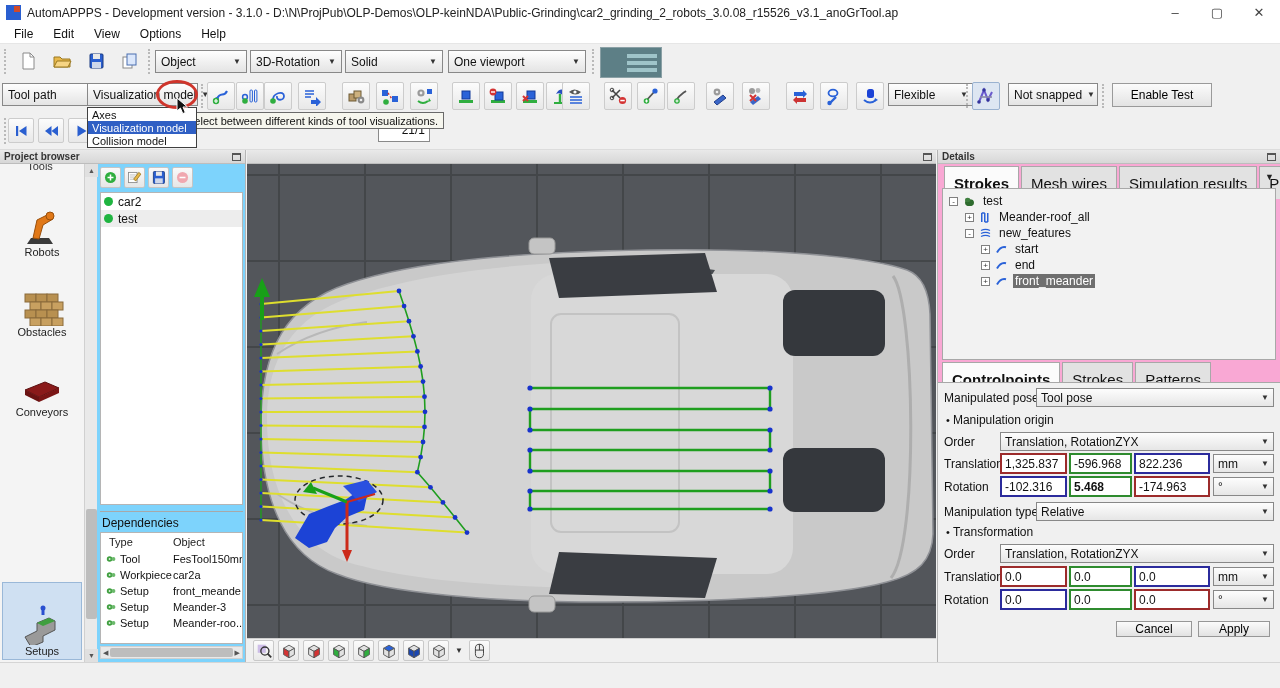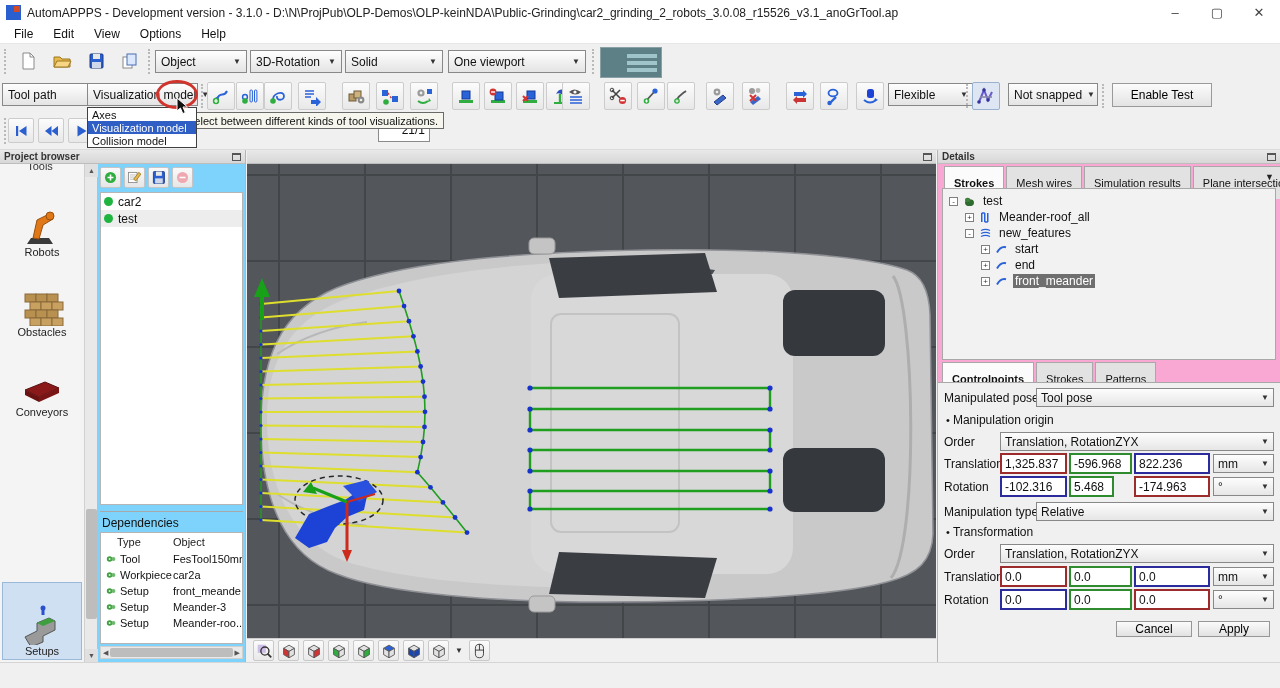--- a/index.html
+++ b/index.html
@@ -71,7 +71,7 @@
 .vcaret{font-size:8px;color:#333;margin:0 2px}
 
 .tabs{position:absolute;display:flex;align-items:flex-end}
-.tab{height:20px;display:flex;align-items:center;padding:16px 9px;font-size:11px;background:#e2e2e2;border:1px solid #a8a8a8;border-bottom:none;margin-right:2px;white-space:nowrap}
+.tab{height:20px;display:flex;align-items:center;padding:16px 9px;font-size:15px;background:#e2e2e2;border:1px solid #a8a8a8;border-bottom:none;margin-right:2px;white-space:nowrap}
 .tab.active{background:#fbfbfb;font-weight:bold;height:22px}
 #tree-box{position:absolute;left:4px;top:38px;width:334px;height:172px;background:#f2f2f2;border:1px solid #a8a8a8;padding-top:4px}
 .trow{height:16px;display:flex;align-items:center;font-size:12px;gap:4px}

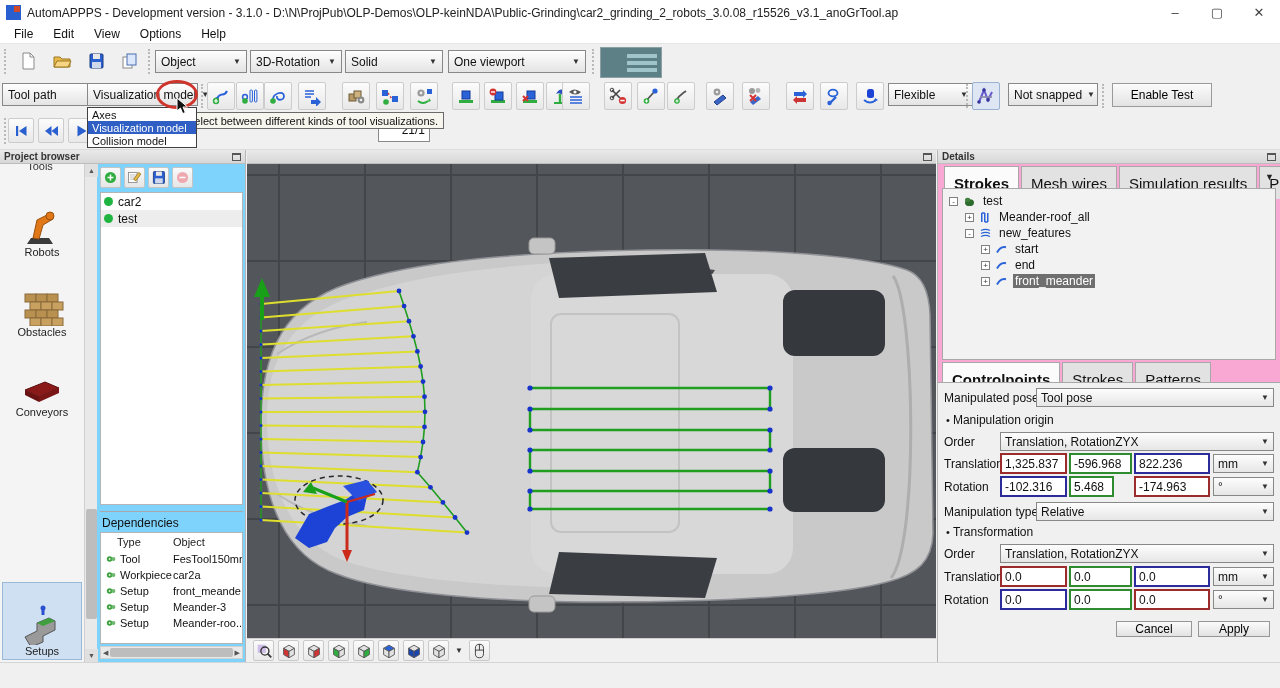--- a/index.html
+++ b/index.html
@@ -838,7 +838,7 @@
         </div>
       <span class="form-label" style="left:6px;top:97px">Rotation</span>
       <div class="vfield" id="rx0" style="left: 62px; top: 93px; width: 67px; border-color: rgb(43, 43, 156);">-102.316</div>
-      <div class="vfield" id="rx1" style="left: 131px; top: 93px; width: 45px; border-color: rgb(46, 139, 46);">5.468</div>
+      <div class="vfield" id="rx1" style="left: 131px; top: 93px; width: 63px; border-color: rgb(46, 139, 46); font-weight: bold;">5.468</div>
       <div class="vfield" id="rx2" style="left: 196px; top: 93px; width: 76px; border-color: rgb(156, 43, 43);">-174.963</div>
       <div class="fdd" style="left:275px;top:94px;width:61px">
         <span>°</span>

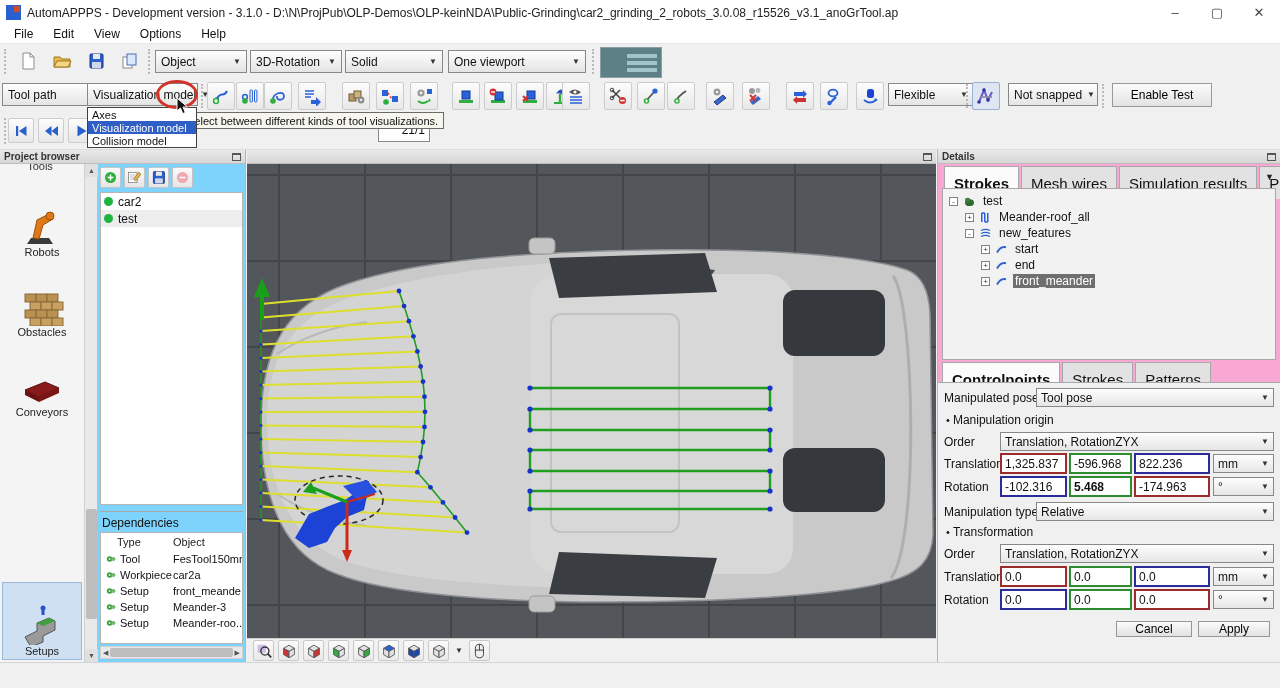--- a/index.html
+++ b/index.html
@@ -466,7 +466,7 @@
     <div id="dep-title">Dependencies</div>
     <div id="dep-table">
       <div class="dep-row dep-head">
-        <span class="c1" style="padding-left:16px">Type</span>
+        <span class="c1" style="padding-left:8px">Type</span>
         <span class="c2">Object</span>
       </div>
       <div id="dep-rows">

